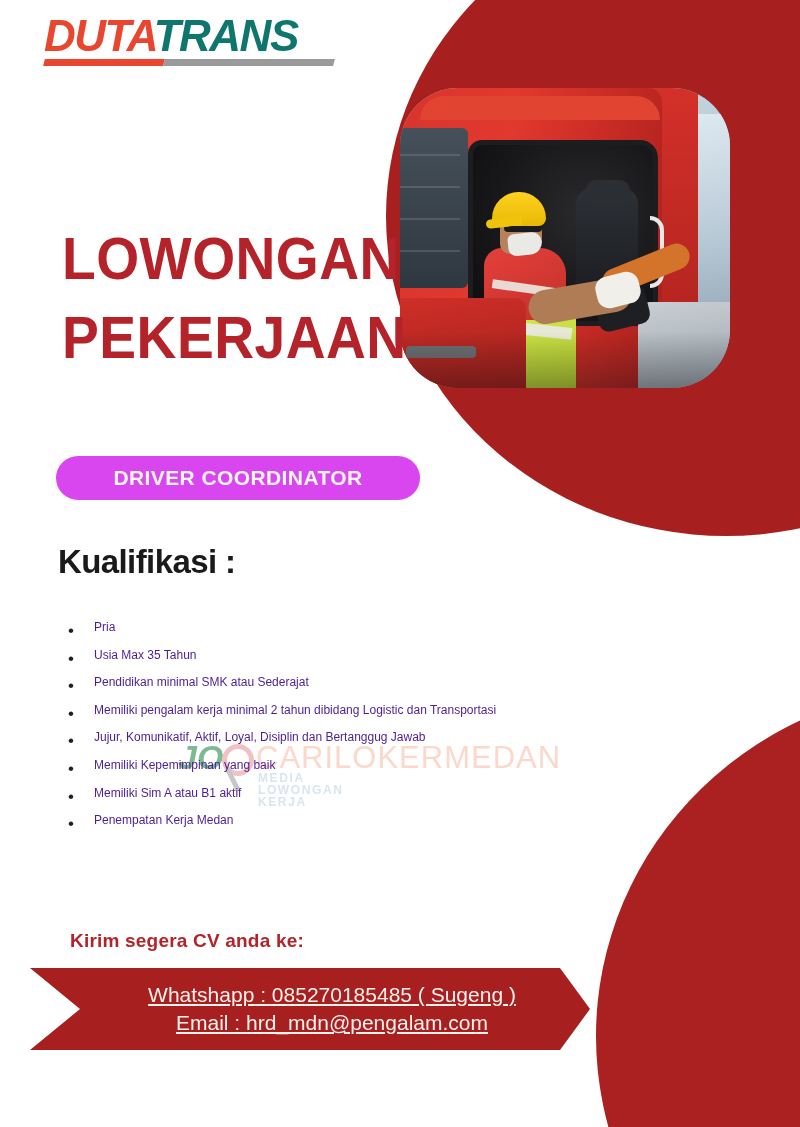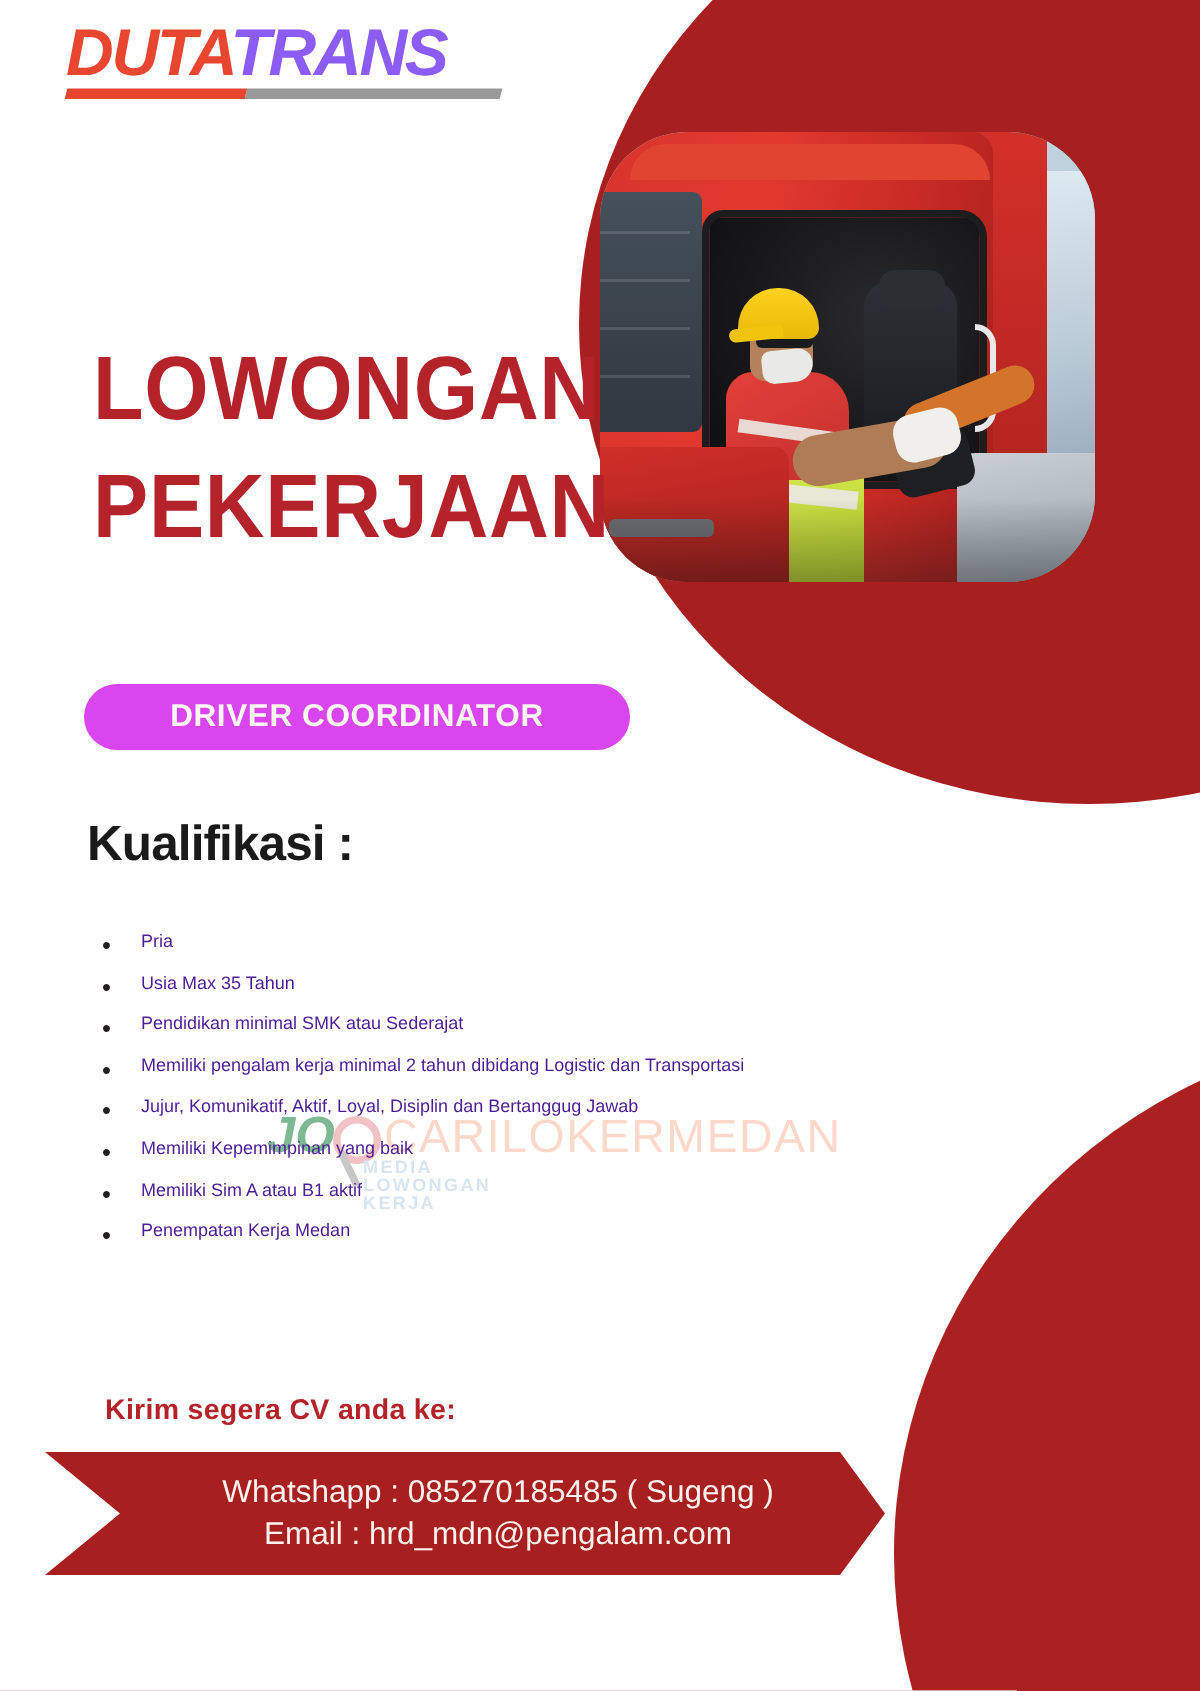--- a/index.html
+++ b/index.html
@@ -59,7 +59,7 @@
     white-space: nowrap;
   }
   .logo-duta { color: #e8462e; }
-  .logo-trans { color: #8b5cf6; }
+  .logo-trans { color: #0f766e; }
   .logo-bar {
     margin-top: 1px;
     height: 7px;

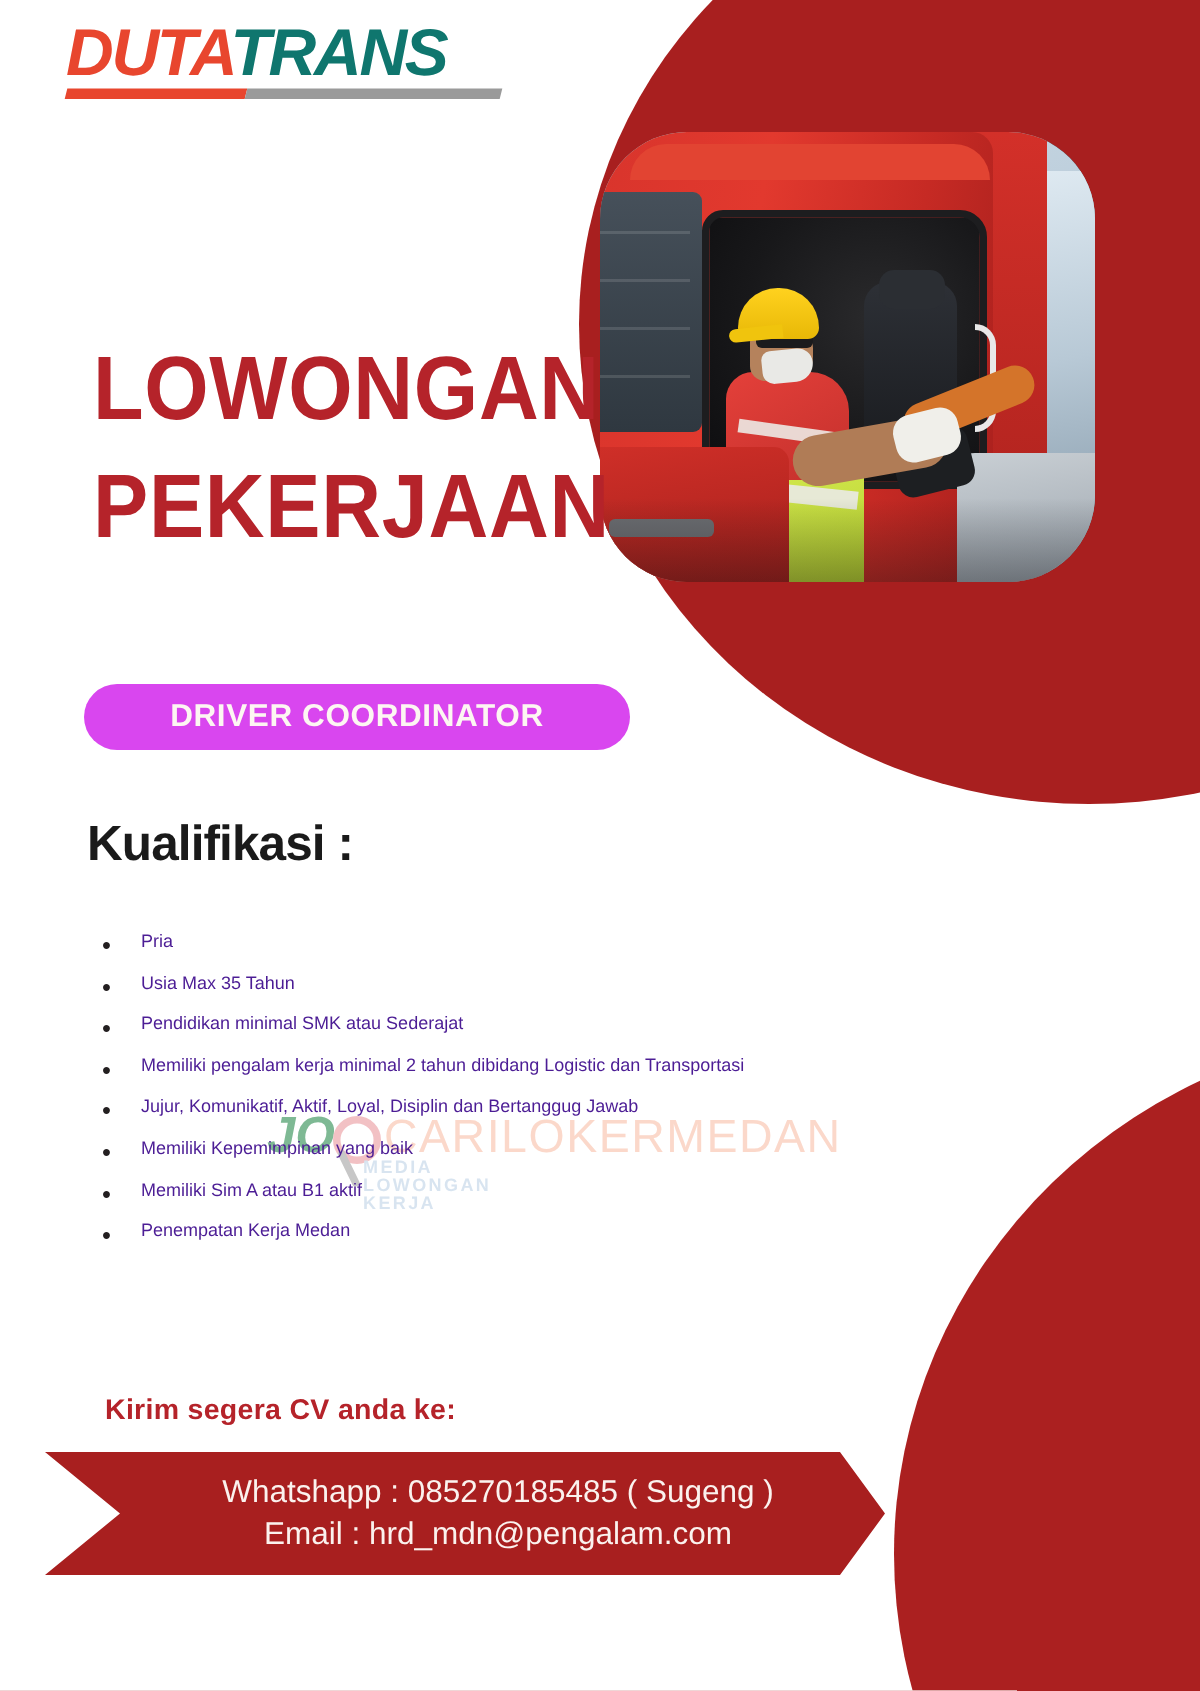--- a/index.html
+++ b/index.html
@@ -347,7 +347,7 @@
   }
   .wm-sub {
     position: absolute;
-    left: 64px;
+    left: 80px;
     top: 34px;
     font-size: 12px;
     font-weight: bold;

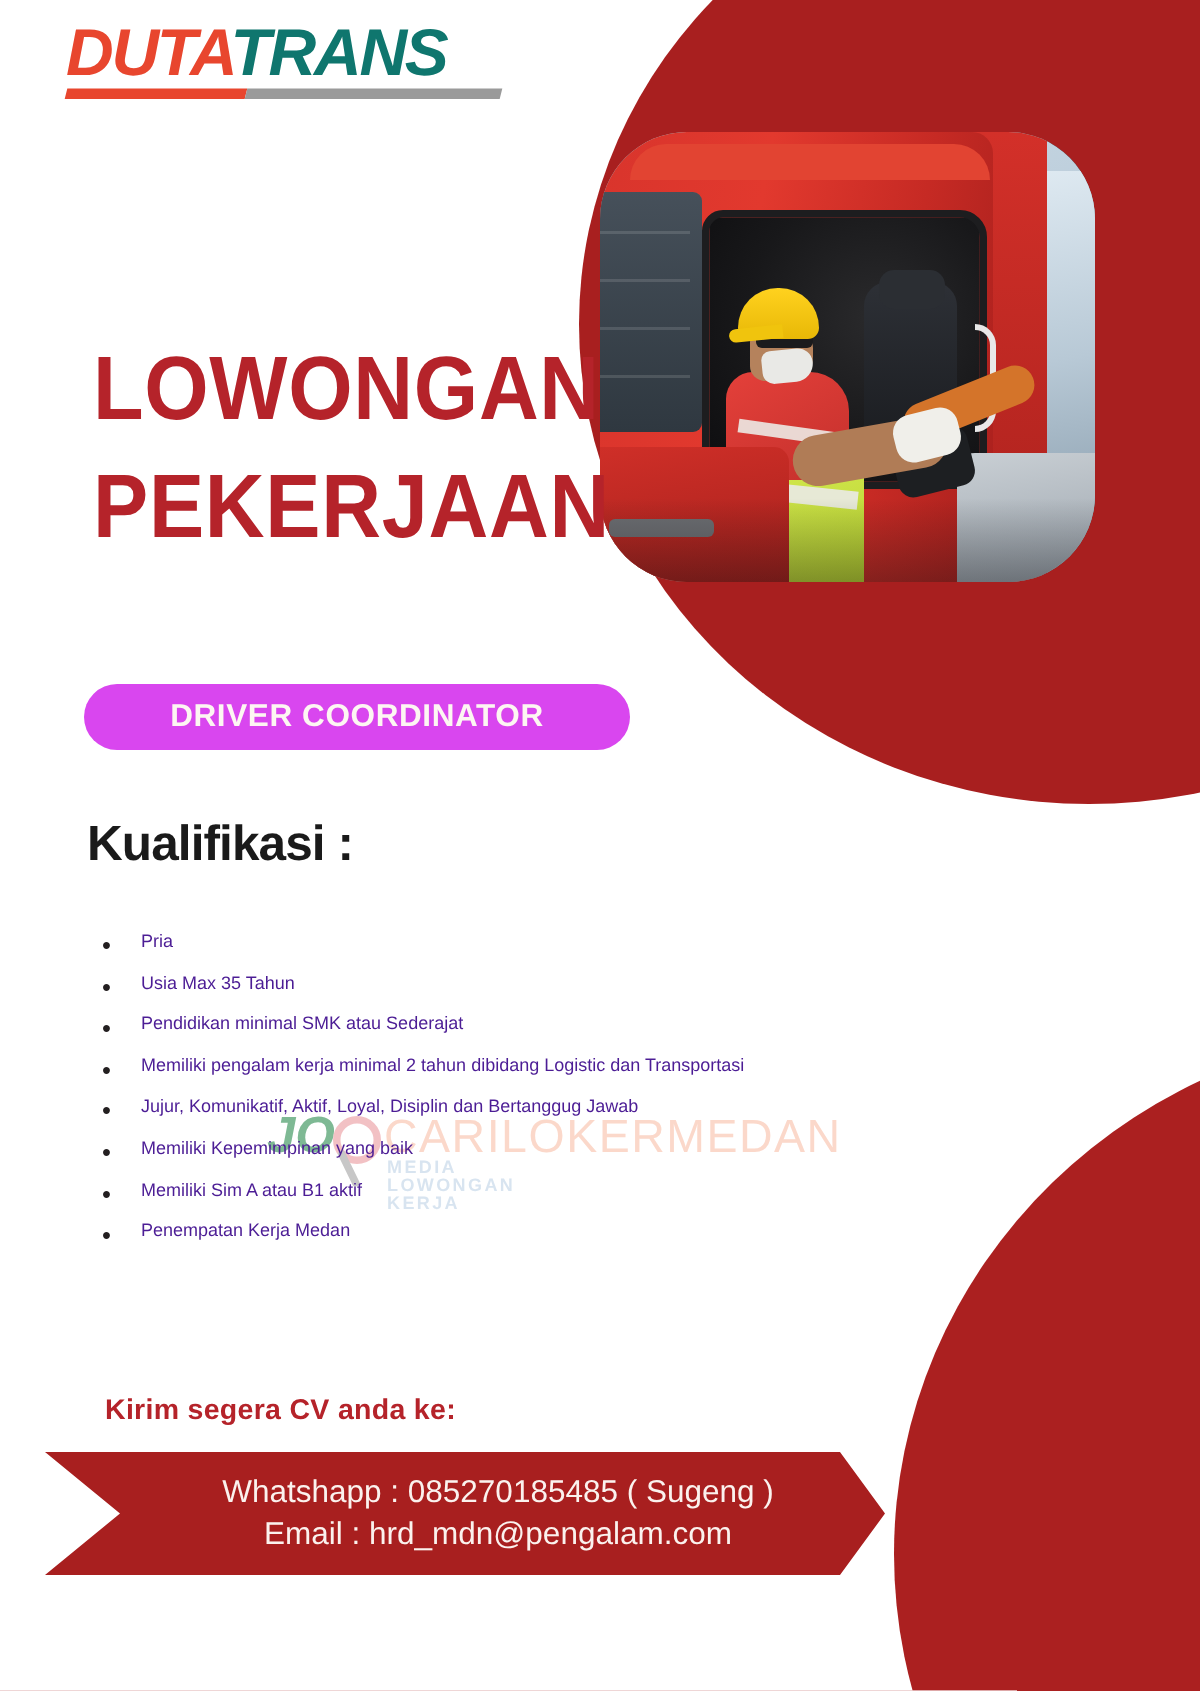--- a/index.html
+++ b/index.html
@@ -386,6 +386,7 @@
     font-size: 21px;
     line-height: 1.34;
     padding-left: 44px;
+    text-decoration: underline;
   }
 </style>
 </head>

